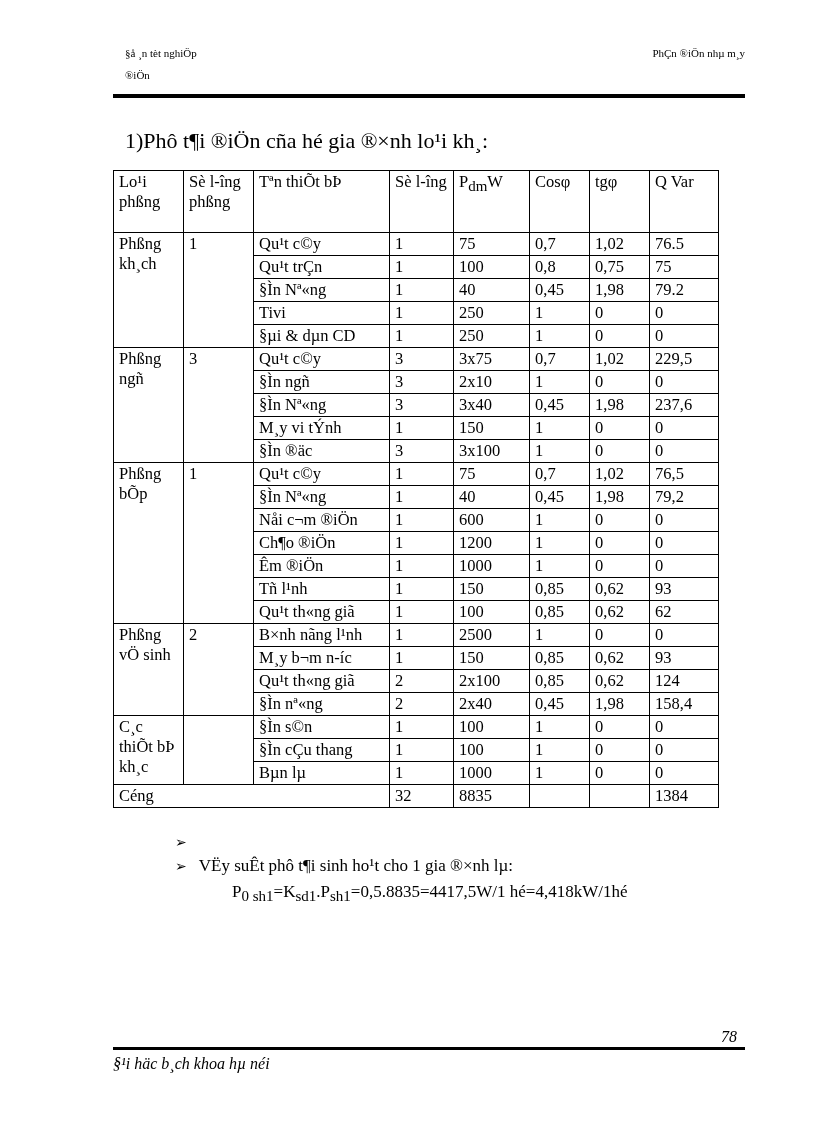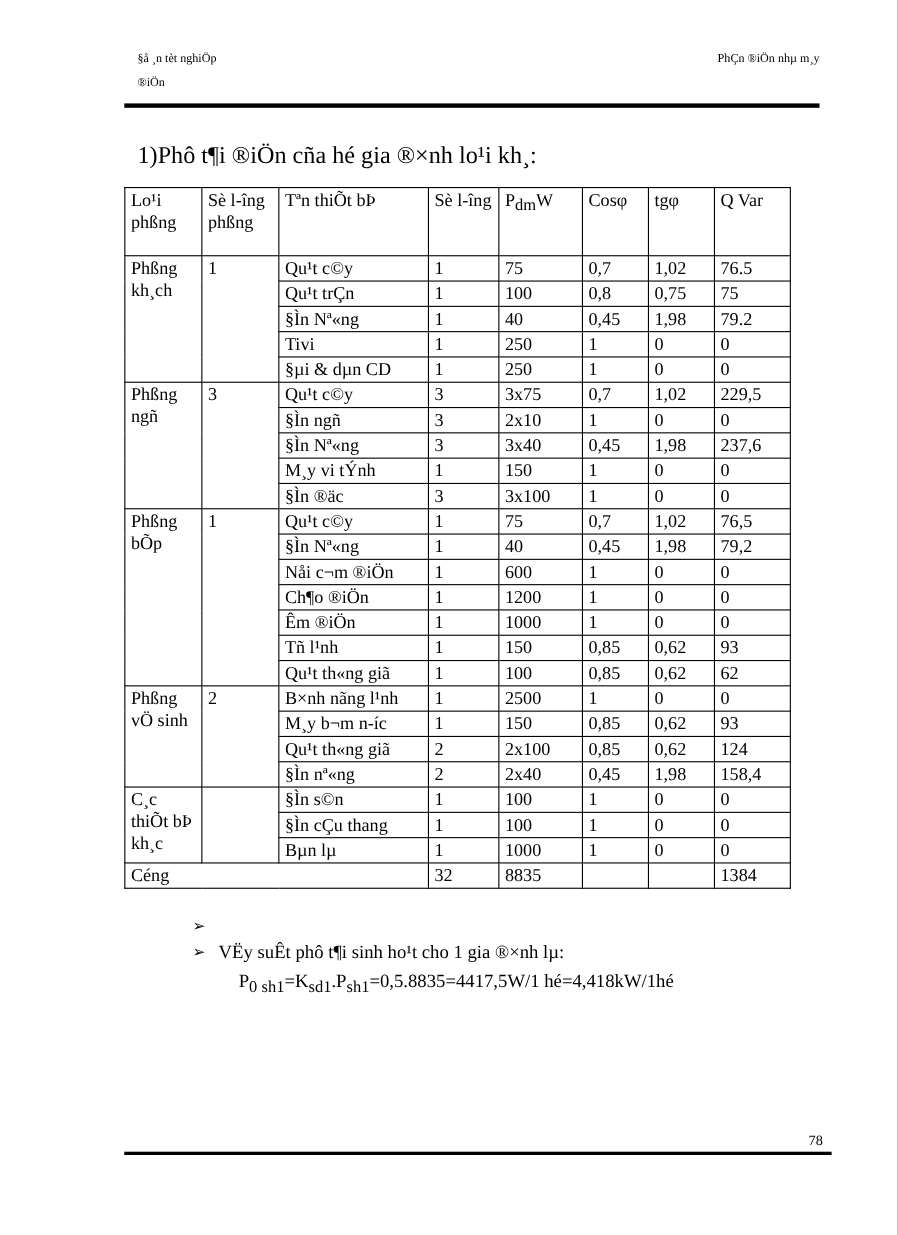--- a/index.html
+++ b/index.html
@@ -31,7 +31,7 @@
   .notes { margin-top:22px; margin-left:62px; font-size:17px; }
   .bullet-line { display:flex; gap:12px; line-height:24px; }
   .bullet { font-family:"DejaVu Sans", sans-serif; font-size:14px; line-height:24px; }
-  .formulas { margin-left:42px; margin-top:2px; line-height:24px; }
+  .formulas { margin-left:57px; margin-top:2px; line-height:24px; }
 
   .footer { position:absolute; left:113px; right:60px; top:1028px; font-size:13px; }
   .page-number { text-align:right; padding-right:8px; line-height:18px; }

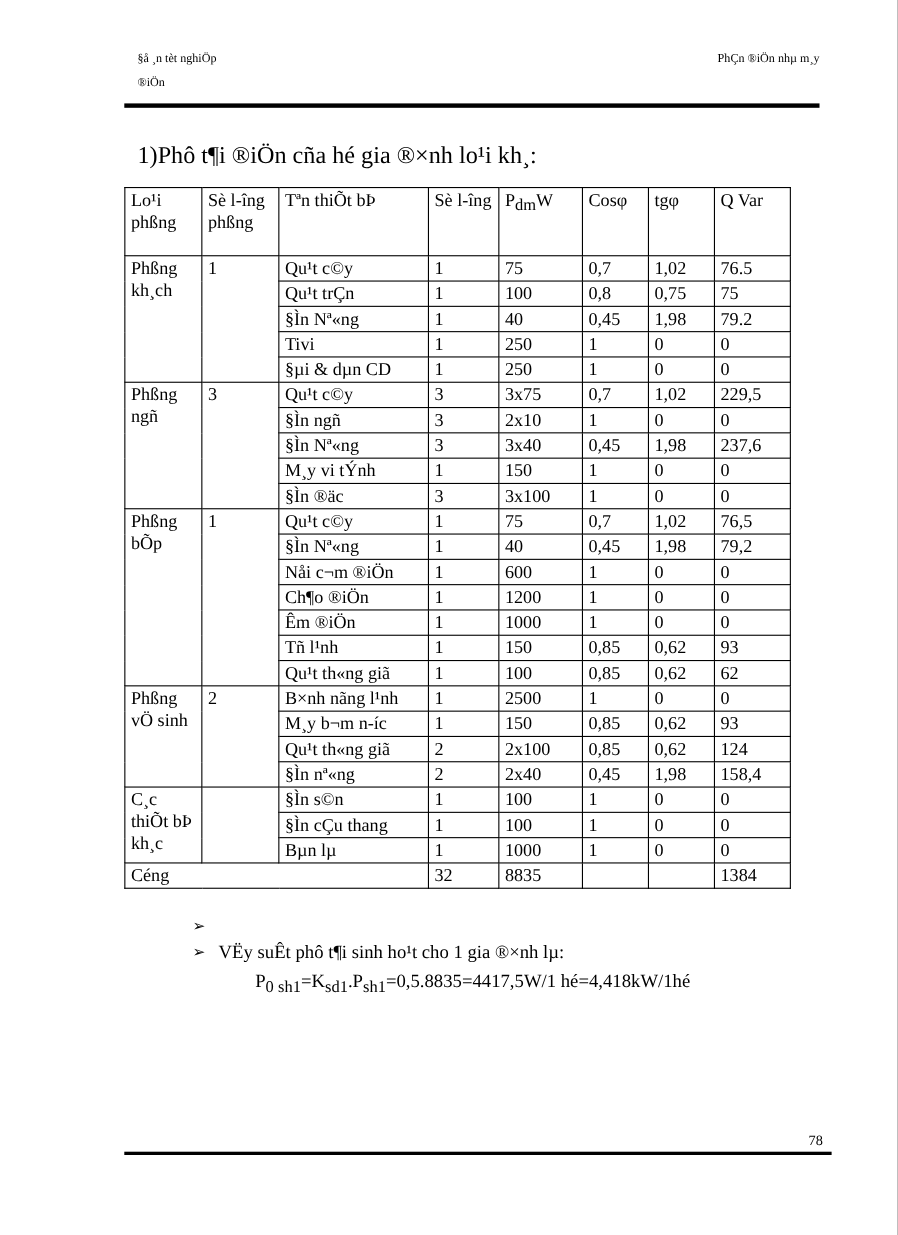--- a/index.html
+++ b/index.html
@@ -33,7 +33,7 @@
   .bullet { font-family:"DejaVu Sans", sans-serif; font-size:14px; line-height:24px; }
   .formulas { margin-left:57px; margin-top:2px; line-height:24px; }
 
-  .footer { position:absolute; left:113px; right:60px; top:1028px; font-size:13px; }
+  .footer { position:absolute; left:113px; right:71px; top:1028px; font-size:16px;font-style:italic; }
   .page-number { text-align:right; padding-right:8px; line-height:18px; }
   .footer-rule { height:3px; background:#000; margin-top:1px; }
   .footer-text { padding-top:5px; }

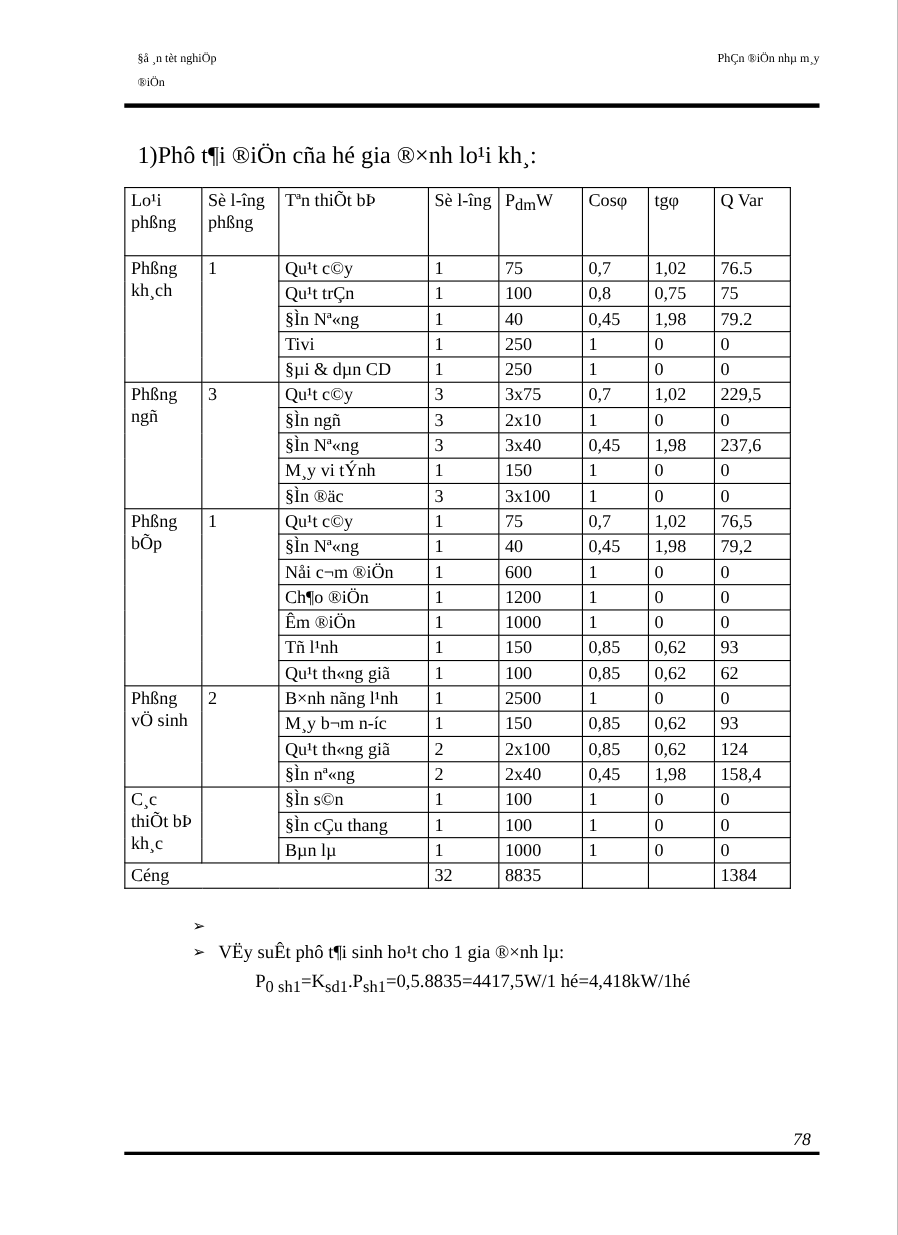--- a/index.html
+++ b/index.html
@@ -307,6 +307,7 @@
   <div class="footer">
     <div class="page-number">78</div>
     <div class="footer-rule"></div>
+    <div class="footer-text">§¹i häc b¸ch khoa hµ néi</div>
   </div>
 
 </div>

